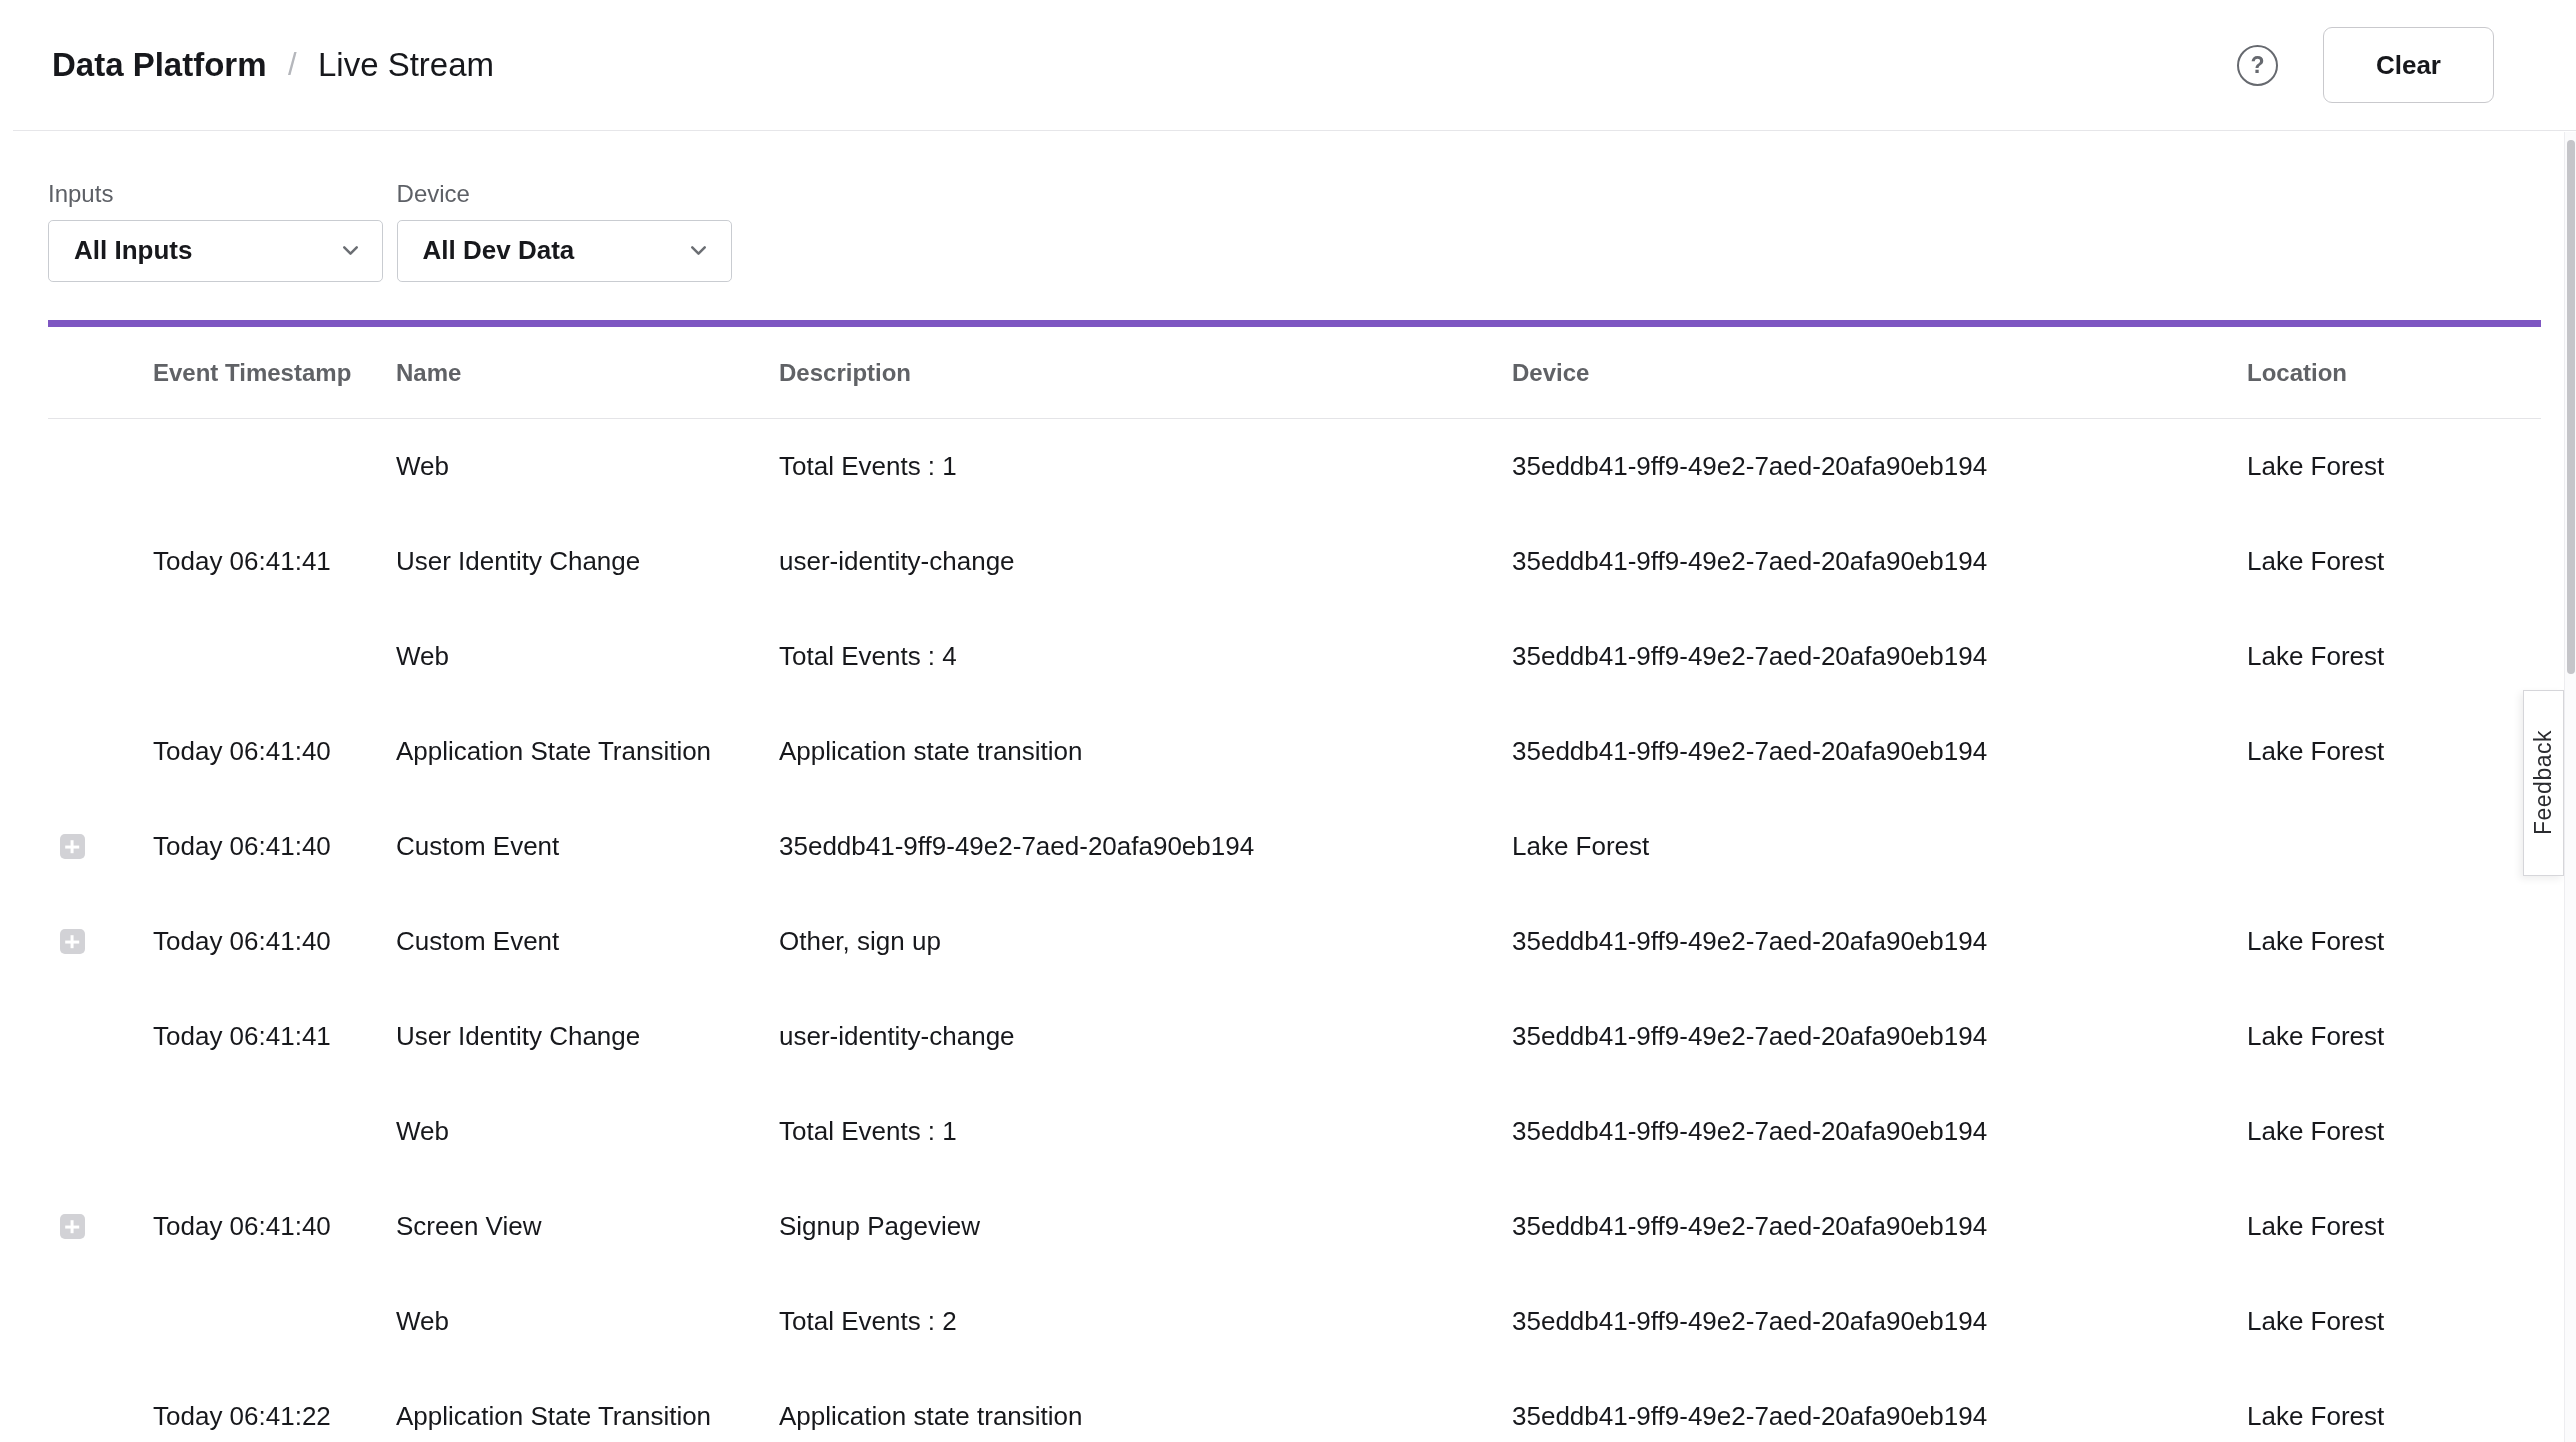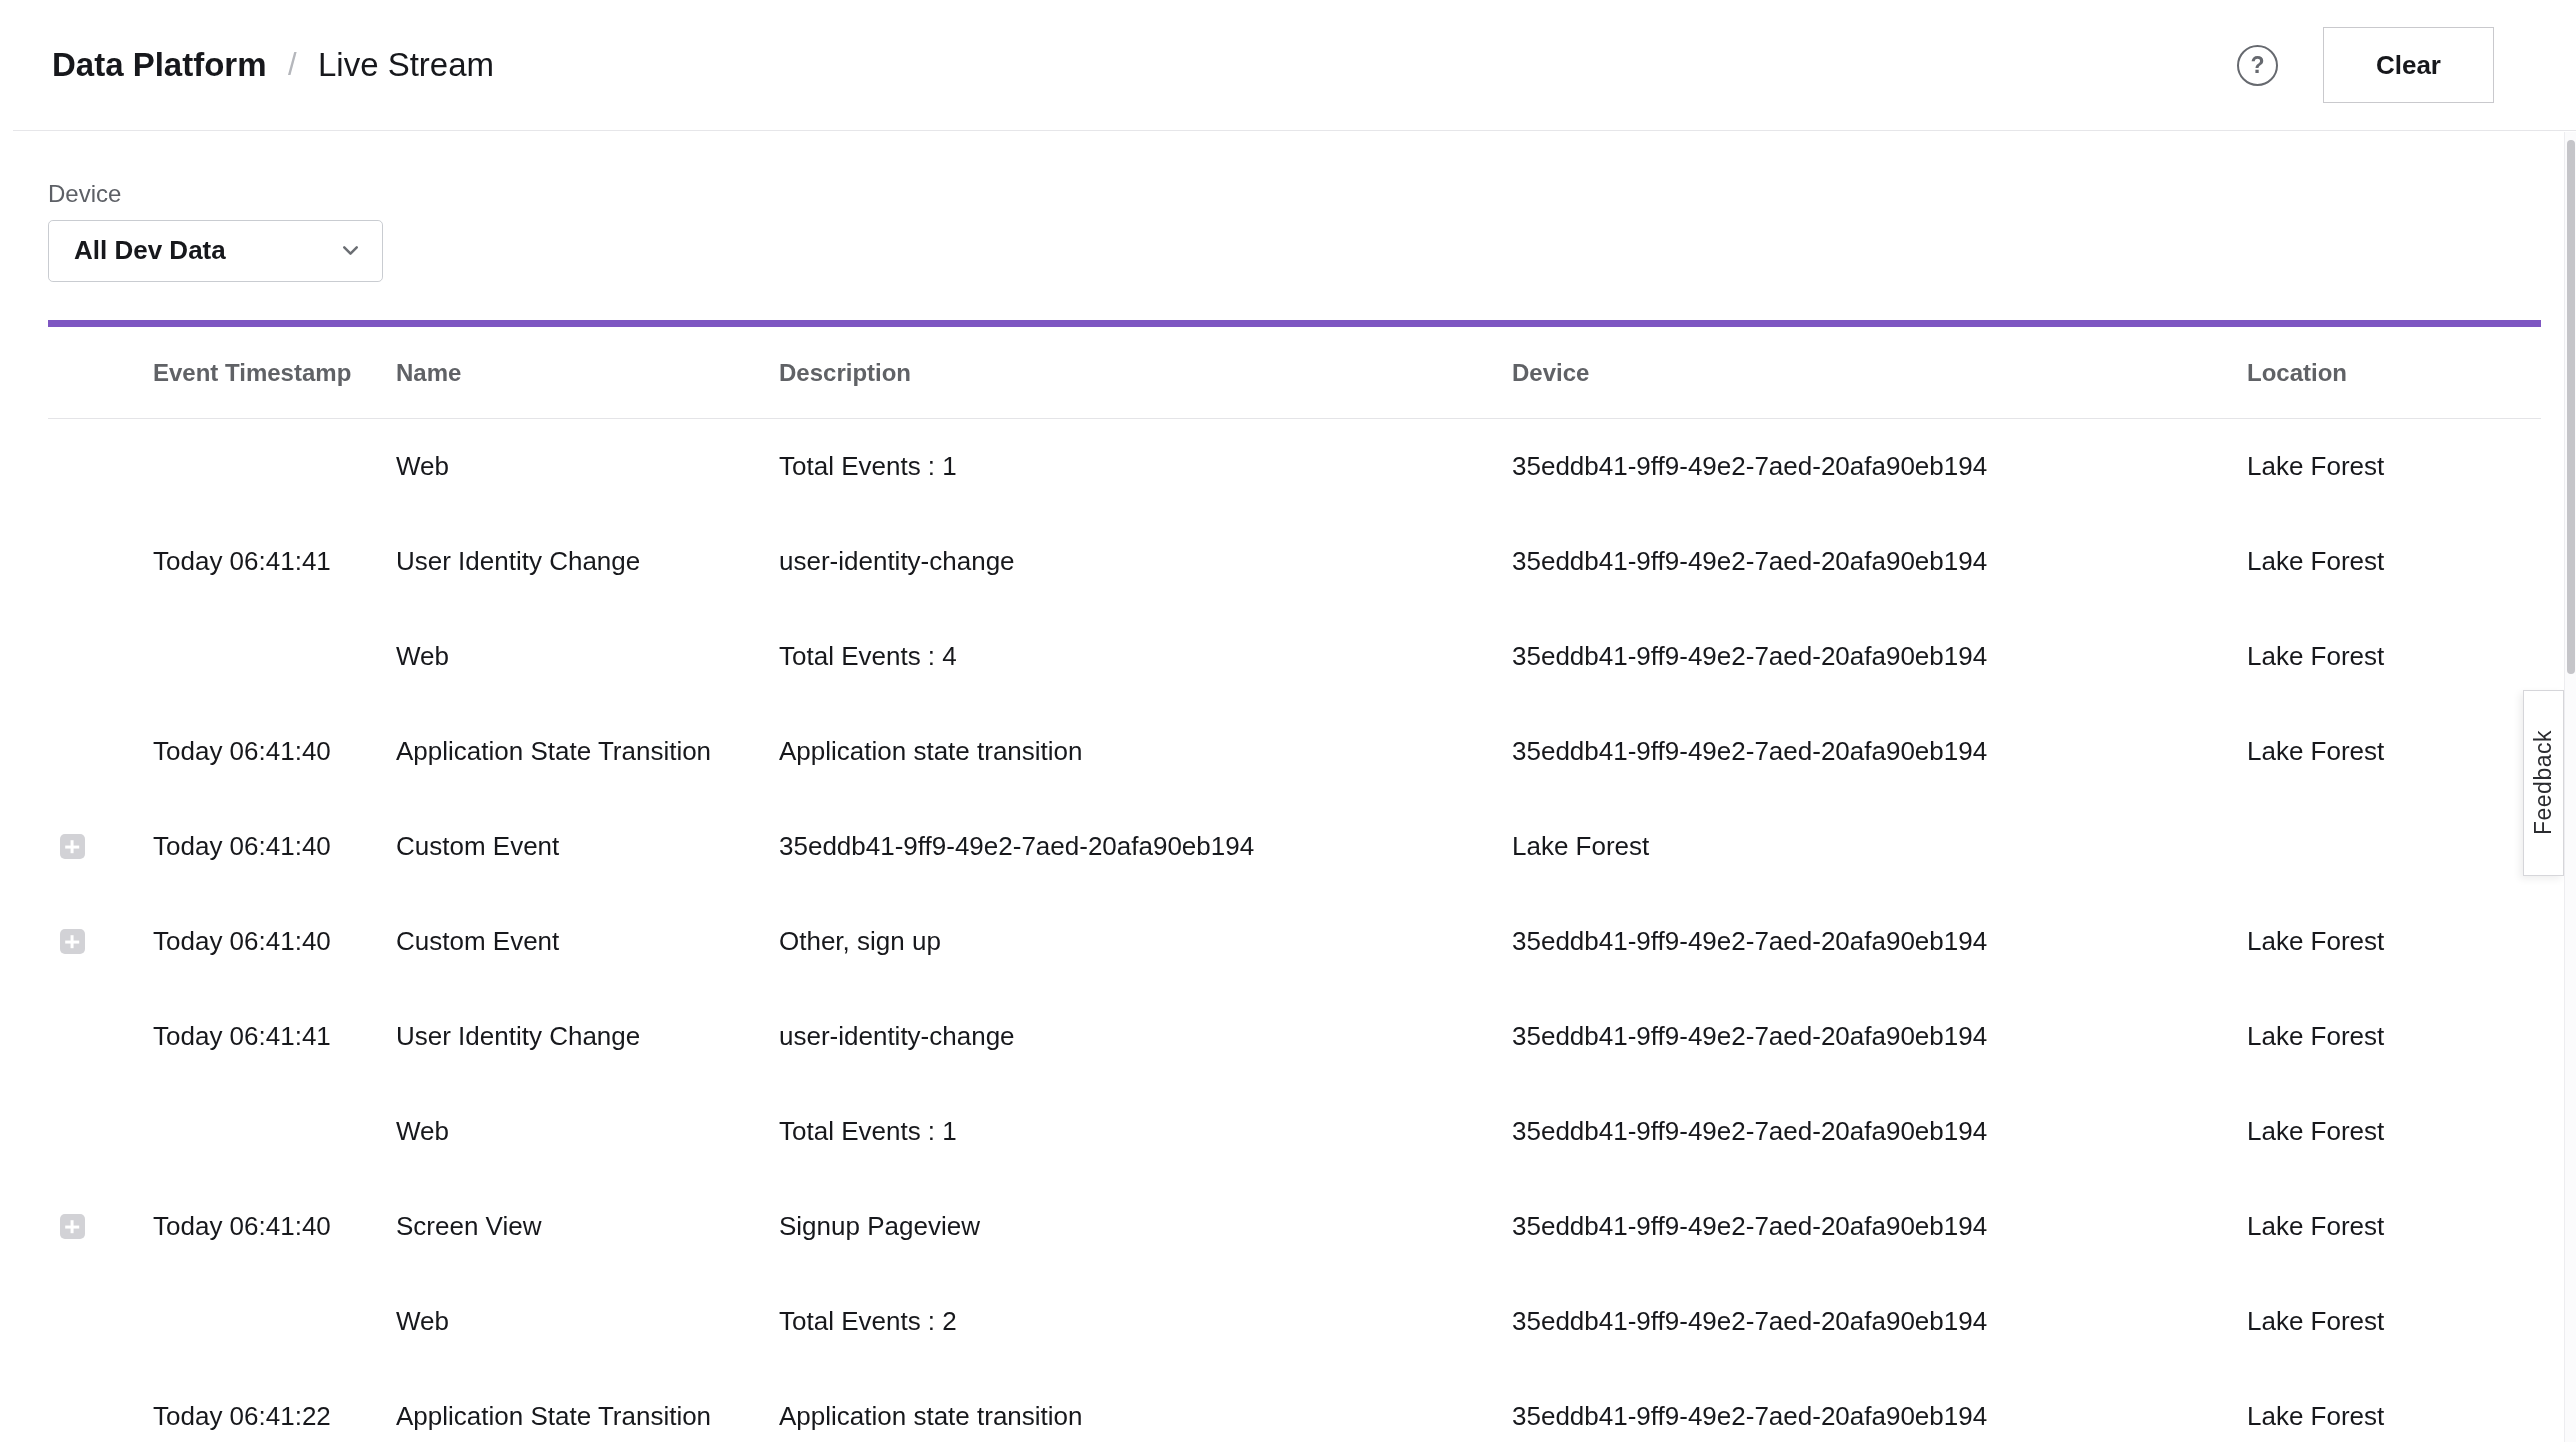--- a/index.html
+++ b/index.html
@@ -29,7 +29,7 @@
     margin-right:45px;
   }
   .btn {
-    height:76px; background:#fff; border:1px solid #c9c9cd; border-radius:0;
+    height:76px; background:#fff; border:1px solid #c9c9cd; border-radius:9px;
     font-family:inherit; font-size:26px; font-weight:700; color:#17181c;
     padding:0 52px; cursor:pointer; display:flex; align-items:center; gap:15.5px;
   }

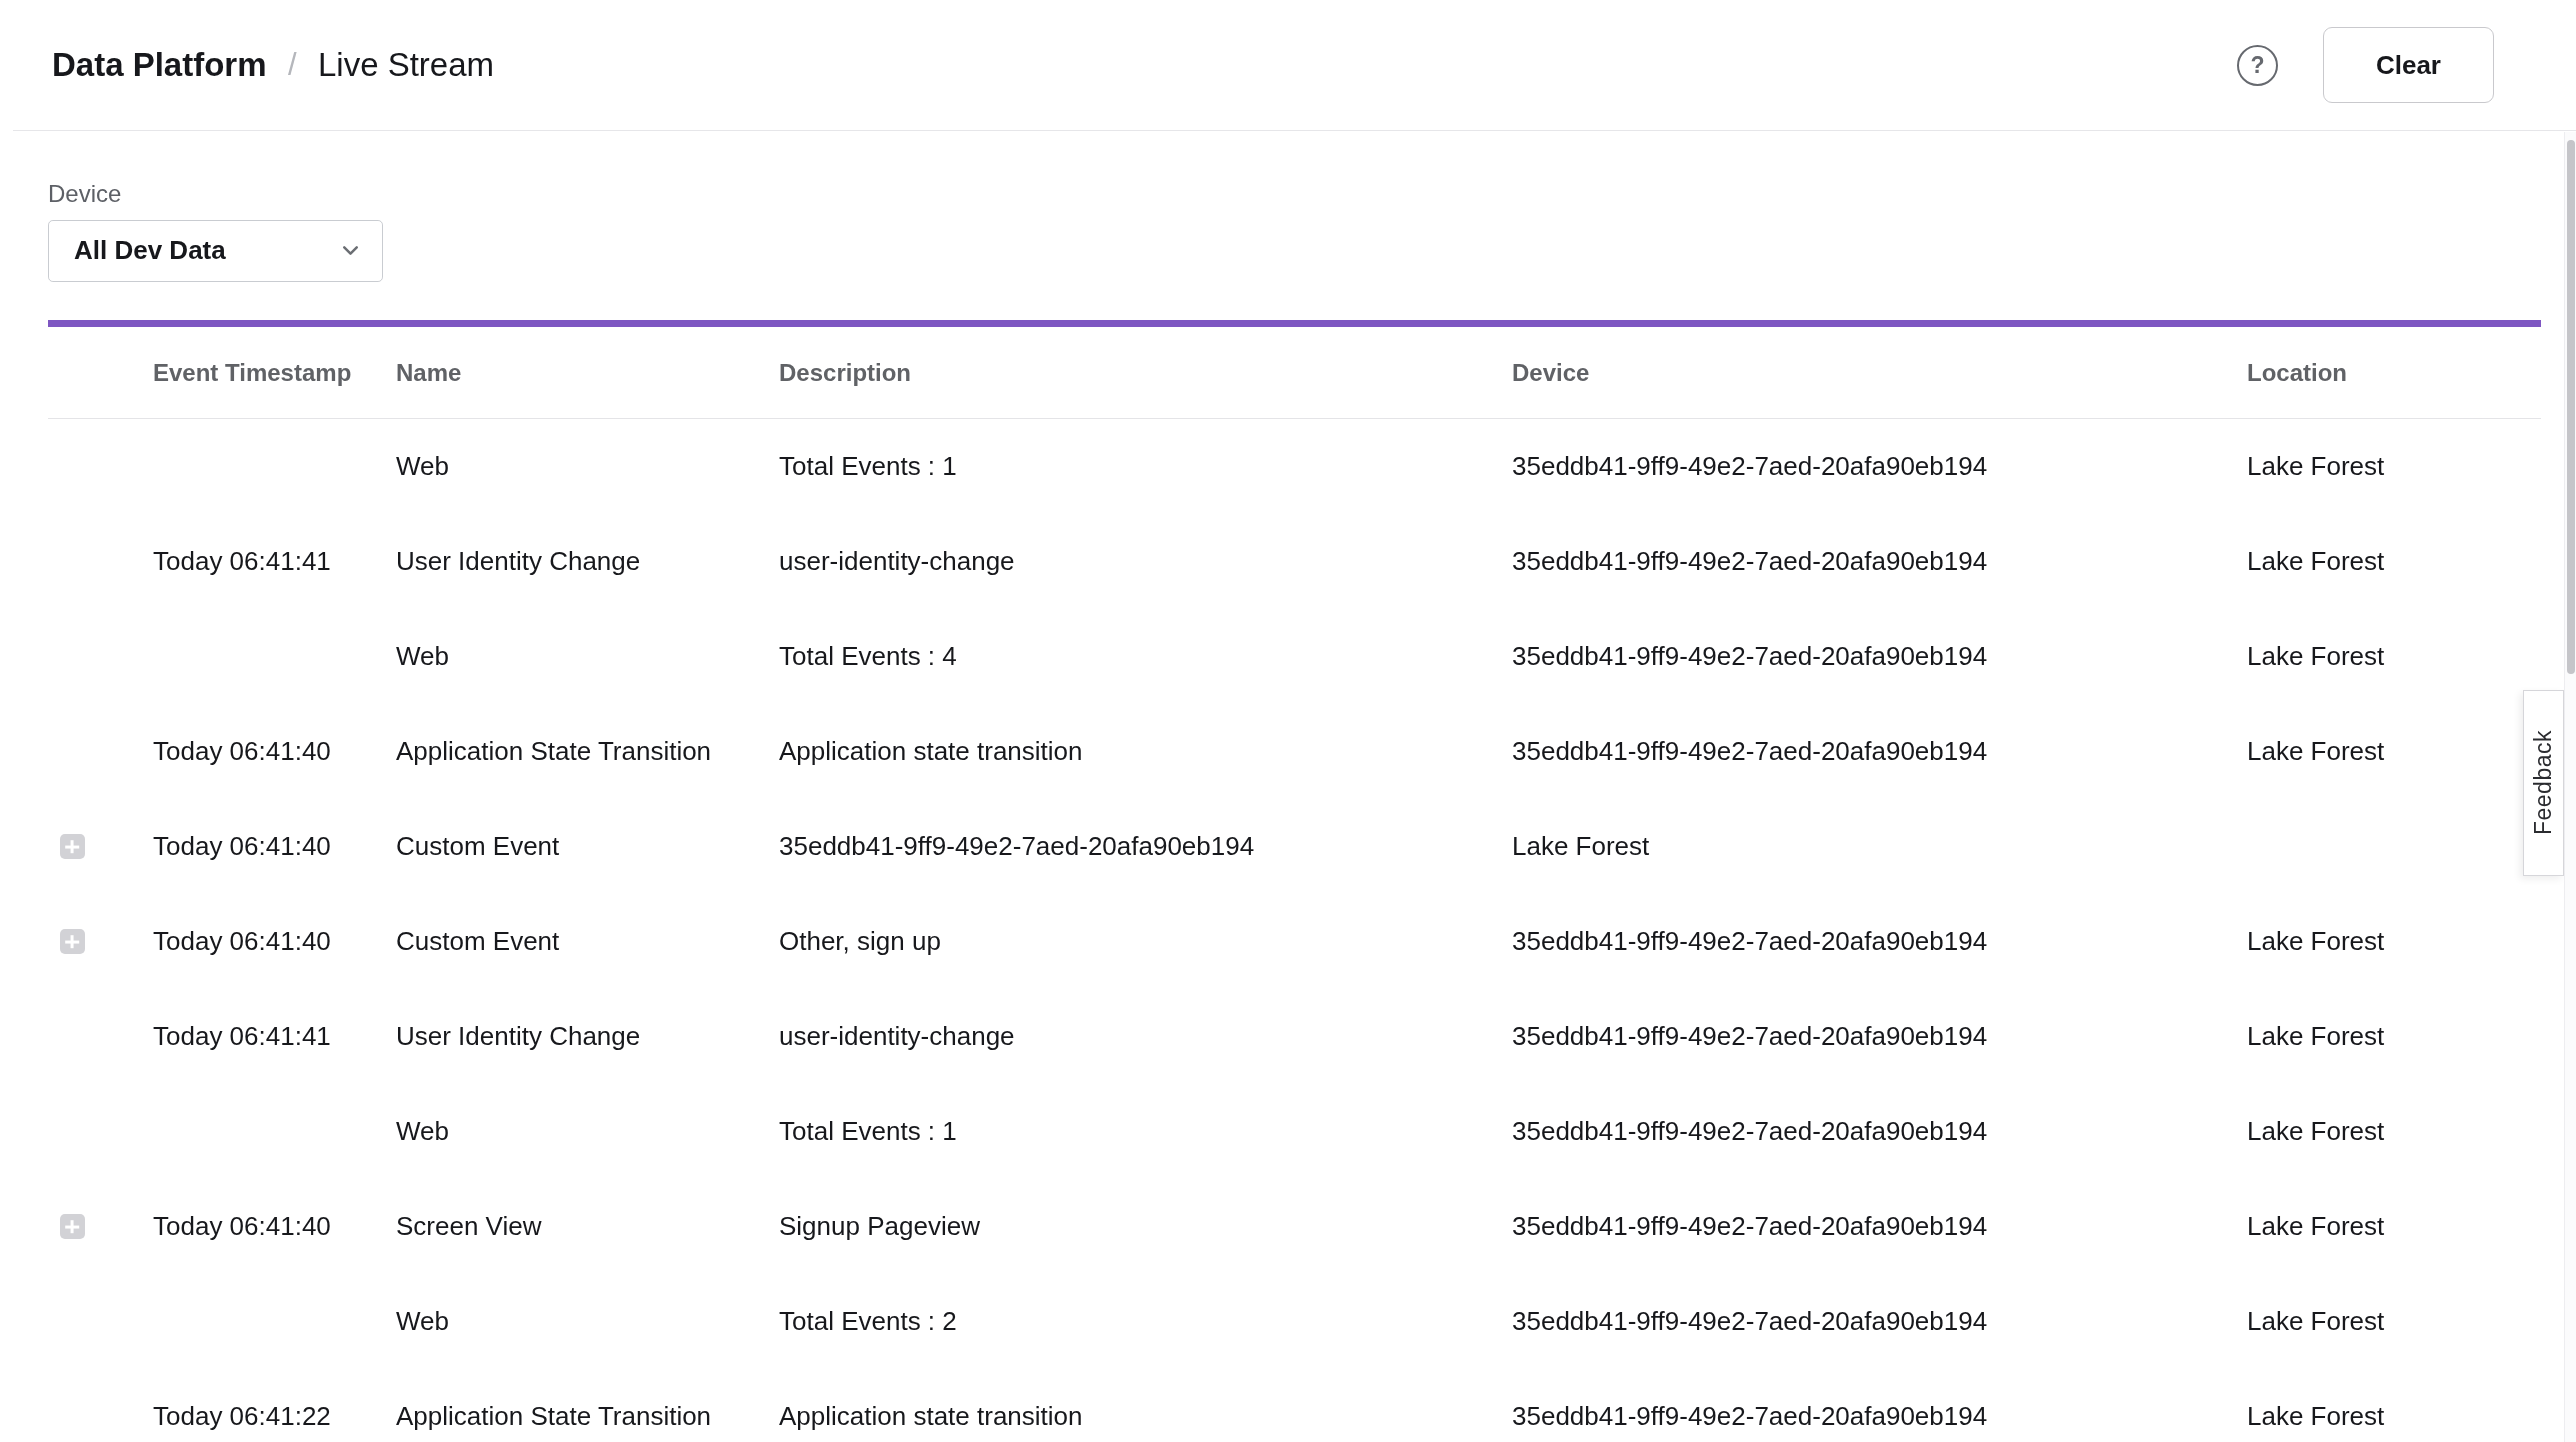--- a/index.html
+++ b/index.html
@@ -115,6 +115,15 @@
 
   <section class="filters">
     <div class="filter-group">
+      <span class="filter-label">Inputs</span>
+      <div class="filter-select">
+        <span class="filter-value">All Inputs</span>
+        <svg width="25" height="25" viewBox="0 0 24 24">
+            <path d="M6 9l6 6 6-6" stroke="#6b6e73" stroke-width="2.4" fill="none" stroke-linecap="round" stroke-linejoin="round"></path>
+          </svg>
+      </div>
+    </div>
+    <div class="filter-group">
       <span class="filter-label">Device</span>
       <div class="filter-select">
         <span class="filter-value">All Dev Data</span>

